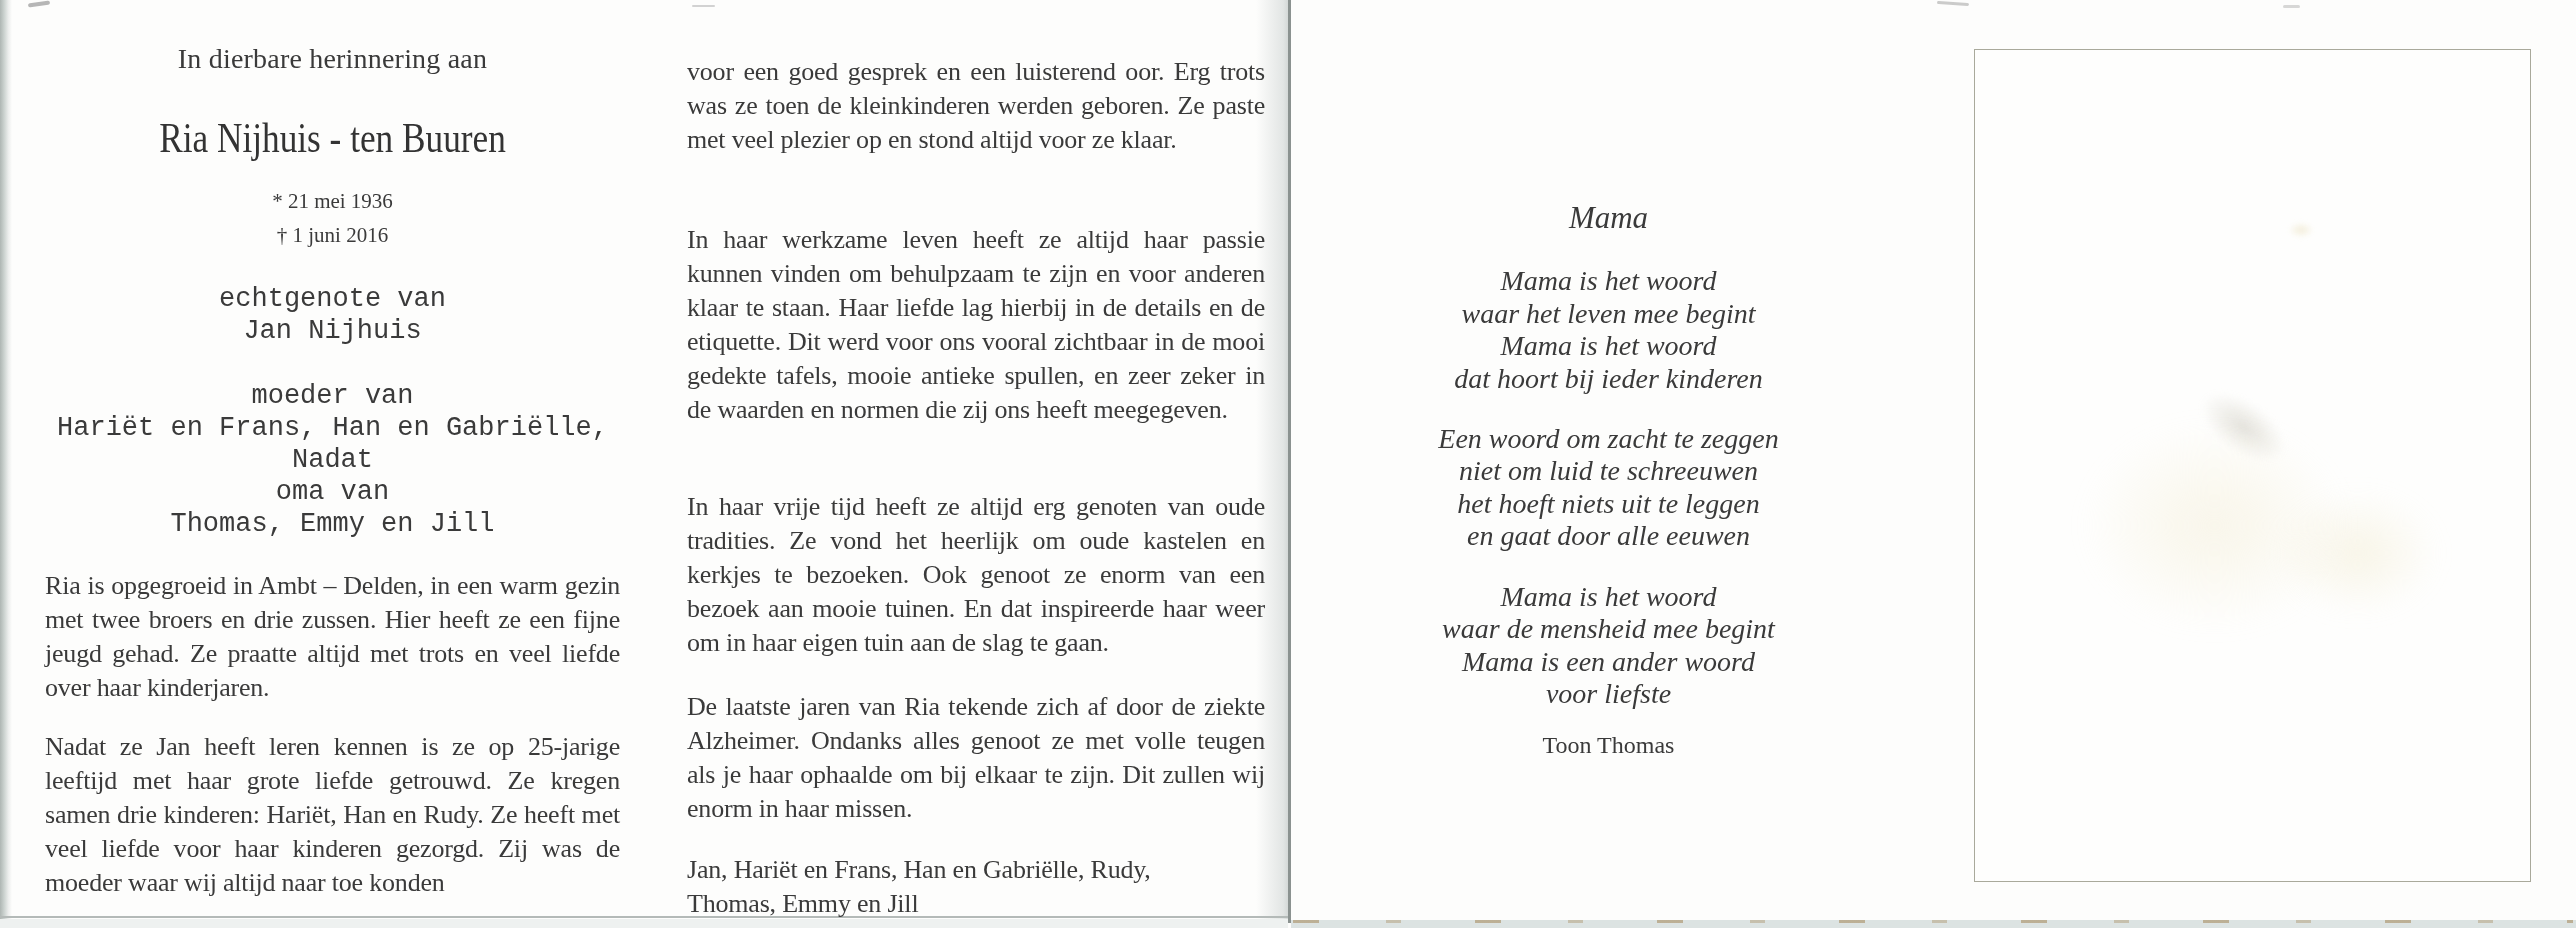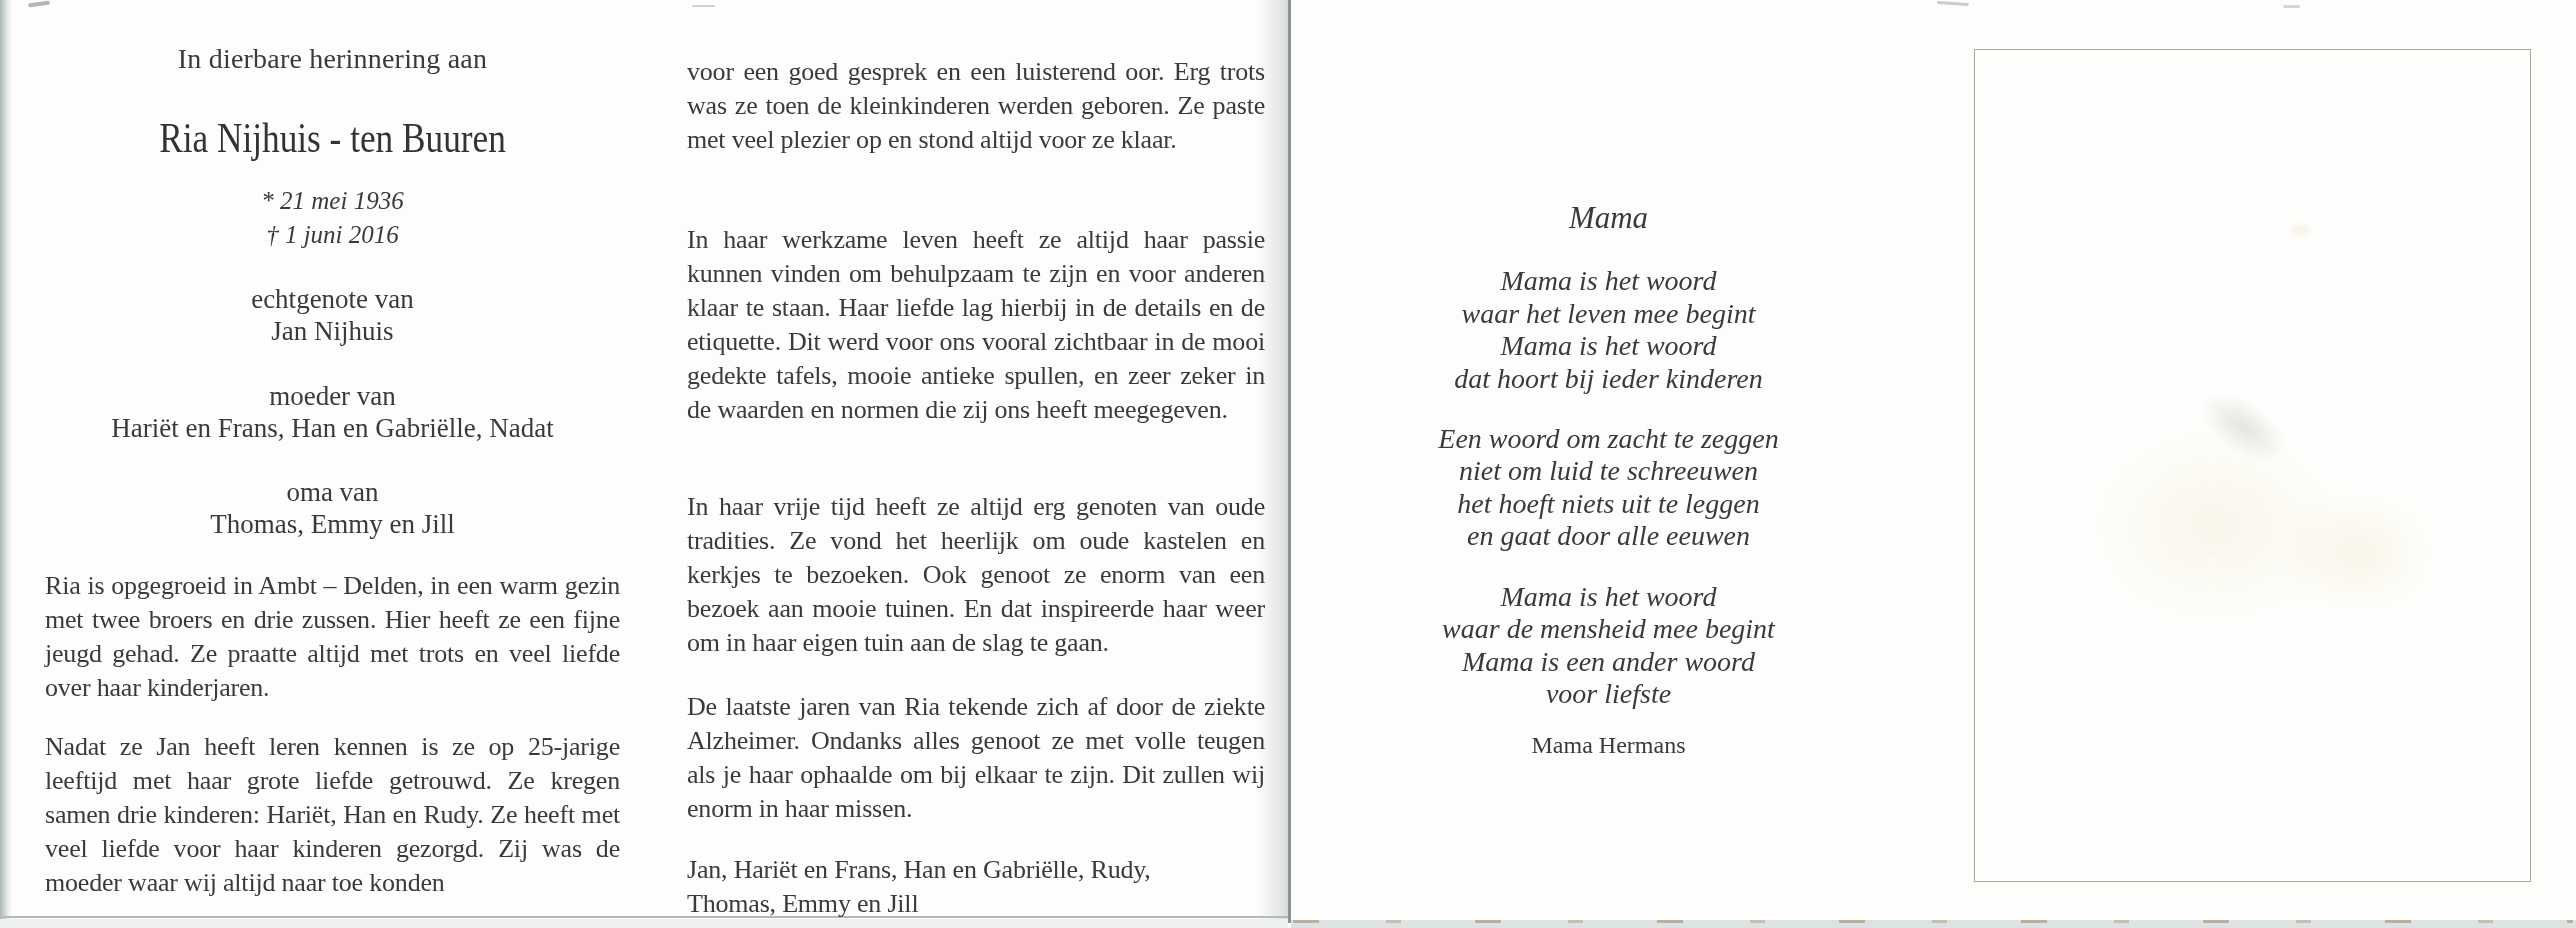--- a/index.html
+++ b/index.html
@@ -53,7 +53,7 @@
   .cblock{position:absolute;left:0;width:100%;text-align:center;}
   .header-line{font-size:28px;letter-spacing:0.2px;}
   .name-line{font-size:43px;transform:scaleX(.82);transform-origin:center top;white-space:nowrap;color:#333;}
-  .two-line{font-size:25px;line-height:34px;font-style:italic;}
+  .two-line{font-size:21px;line-height:34px;}
   .role-block{font-size:27px;line-height:32px;}
   .para{
     position:absolute;left:0;width:100%;margin:0;

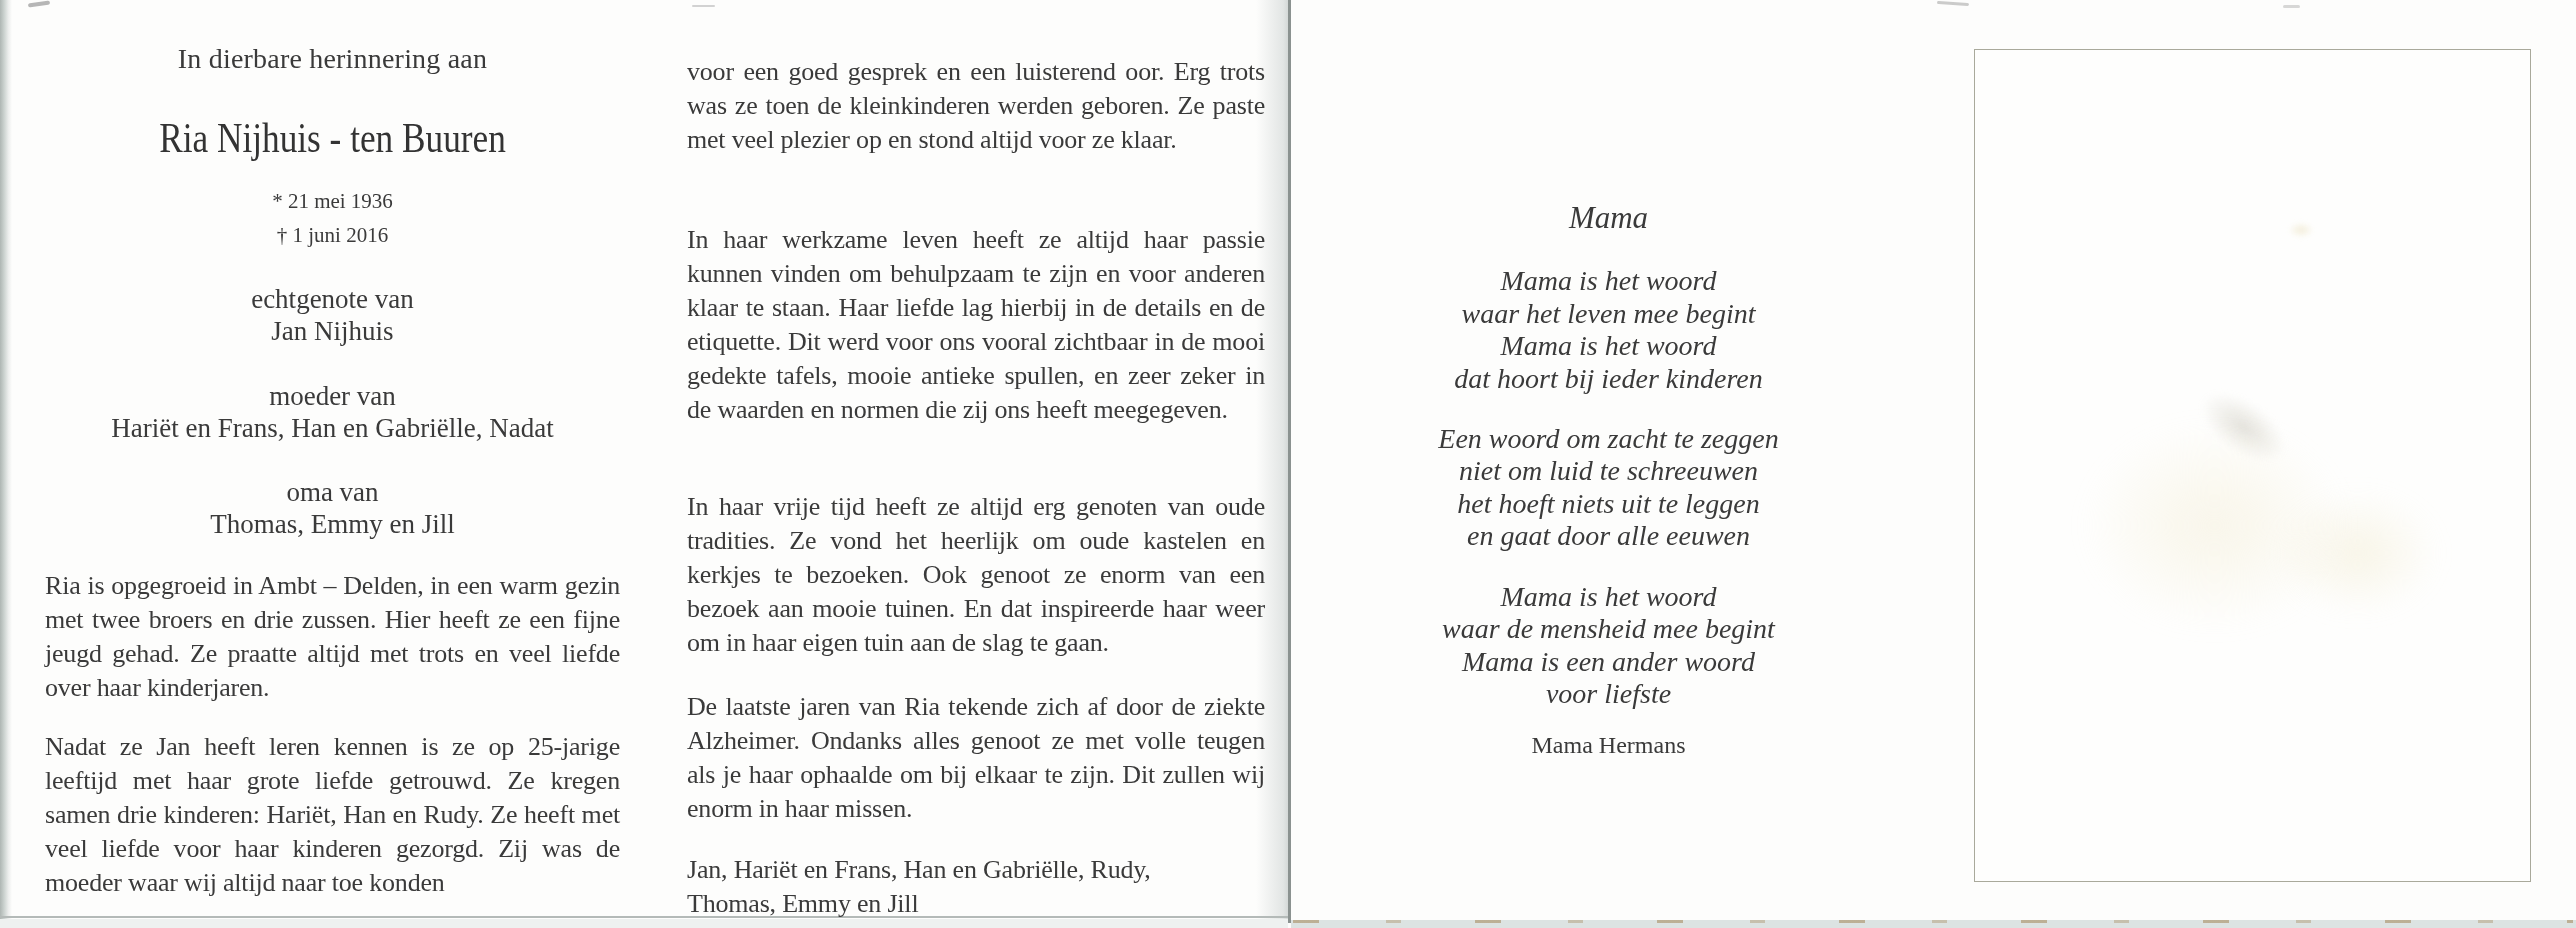--- a/index.html
+++ b/index.html
@@ -54,7 +54,7 @@
   .header-line{font-size:28px;letter-spacing:0.2px;}
   .name-line{font-size:43px;transform:scaleX(.82);transform-origin:center top;white-space:nowrap;color:#333;}
   .two-line{font-size:21px;line-height:34px;}
-  .role-block{font-size:27px;line-height:32px;}
+  .role-block{font-size:27px;line-height:32px;font-family:Liberation Mono, monospace;}
   .para{
     position:absolute;left:0;width:100%;margin:0;
     font-size:26px;line-height:34px;letter-spacing:-0.2px;

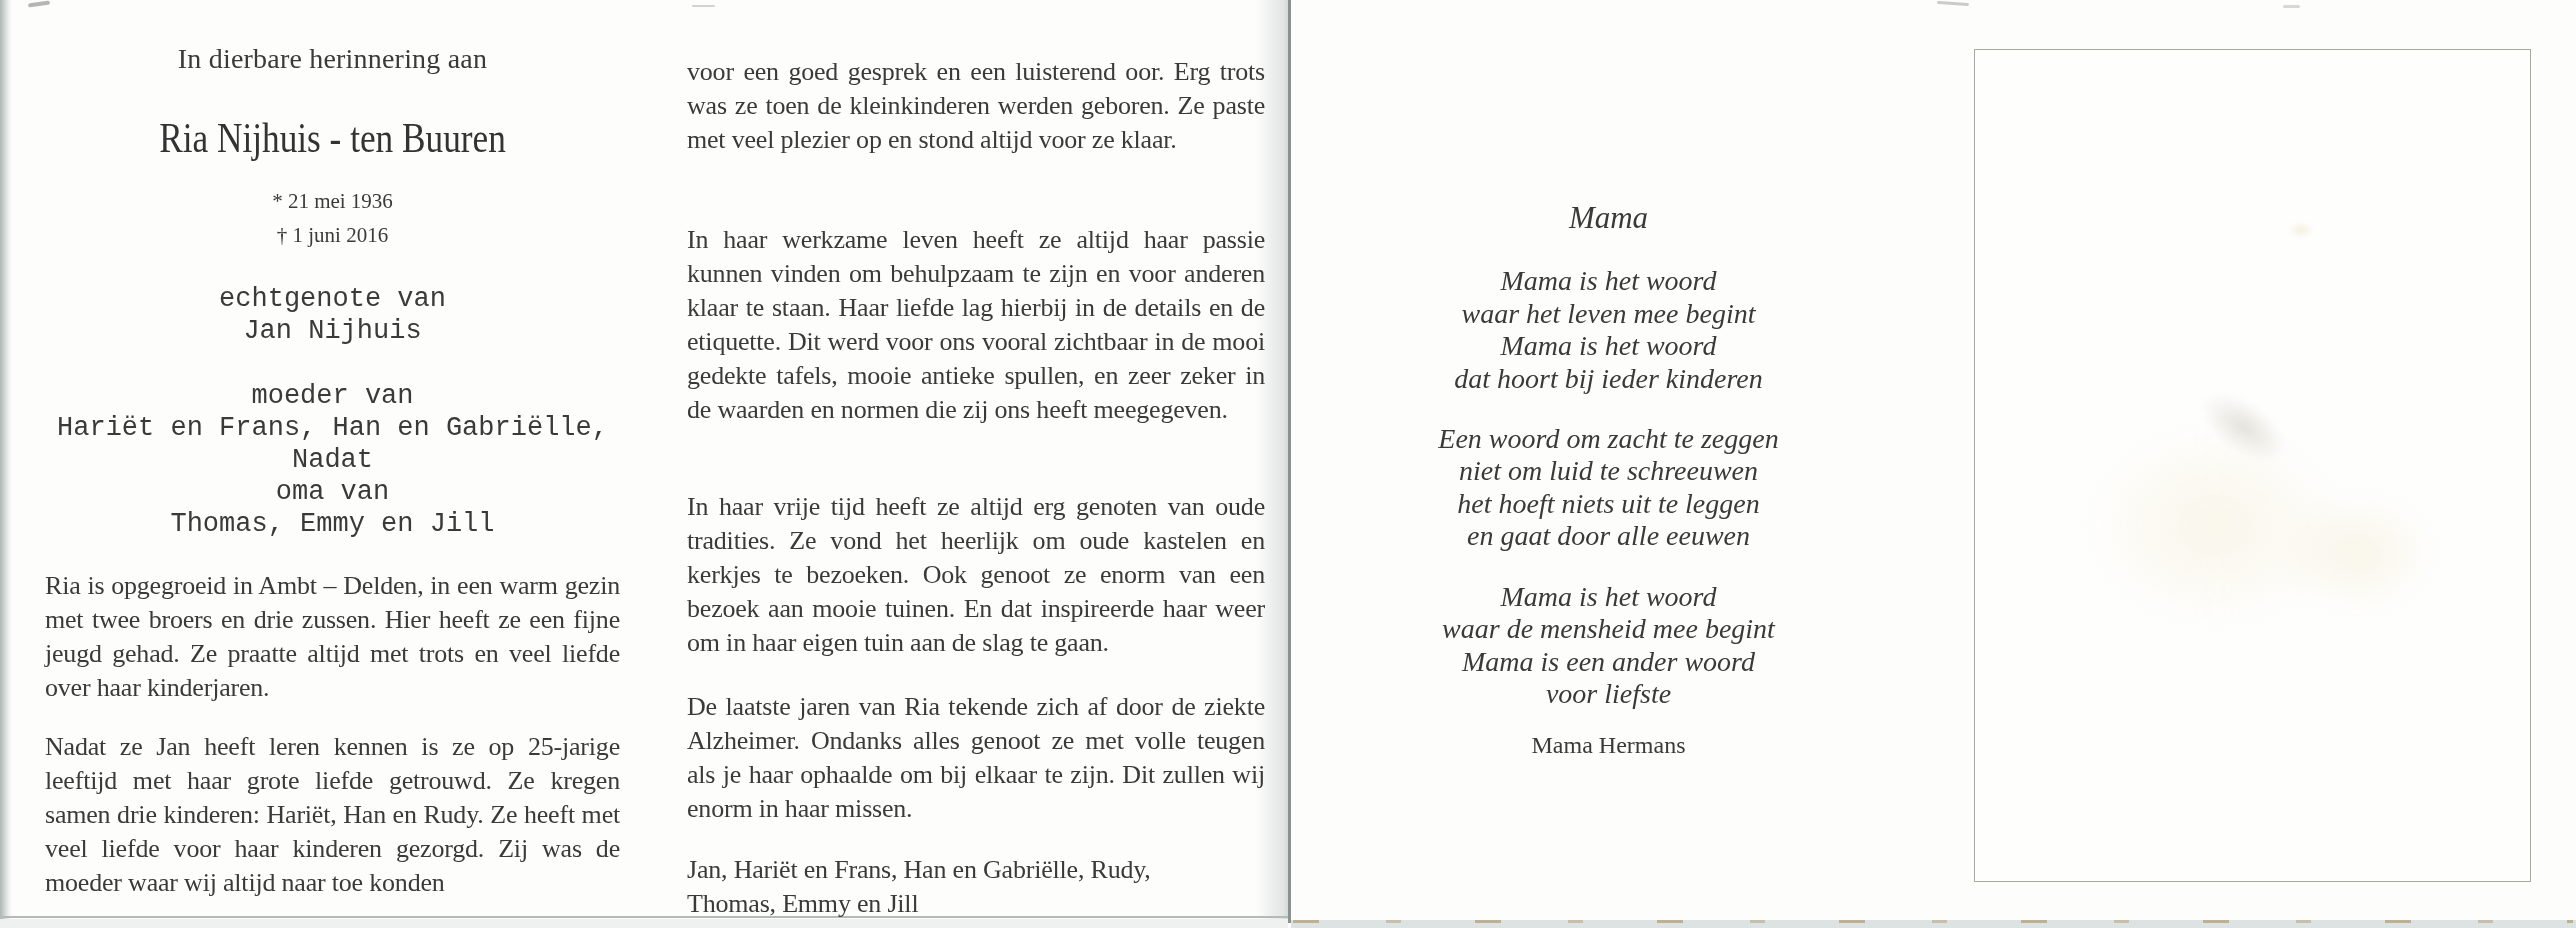--- a/index.html
+++ b/index.html
@@ -151,7 +151,7 @@
     <div class="poem-line" style="top:646px">Mama is een ander woord</div>
     <div class="poem-line" style="top:678px">voor liefste</div>
 
-    <div class="poem-author" style="top:732px">Mama Hermans</div>
+    <div class="poem-author" style="top:732px">Toon Thomas</div>
   </div>
 
   <div class="photo-frame">

